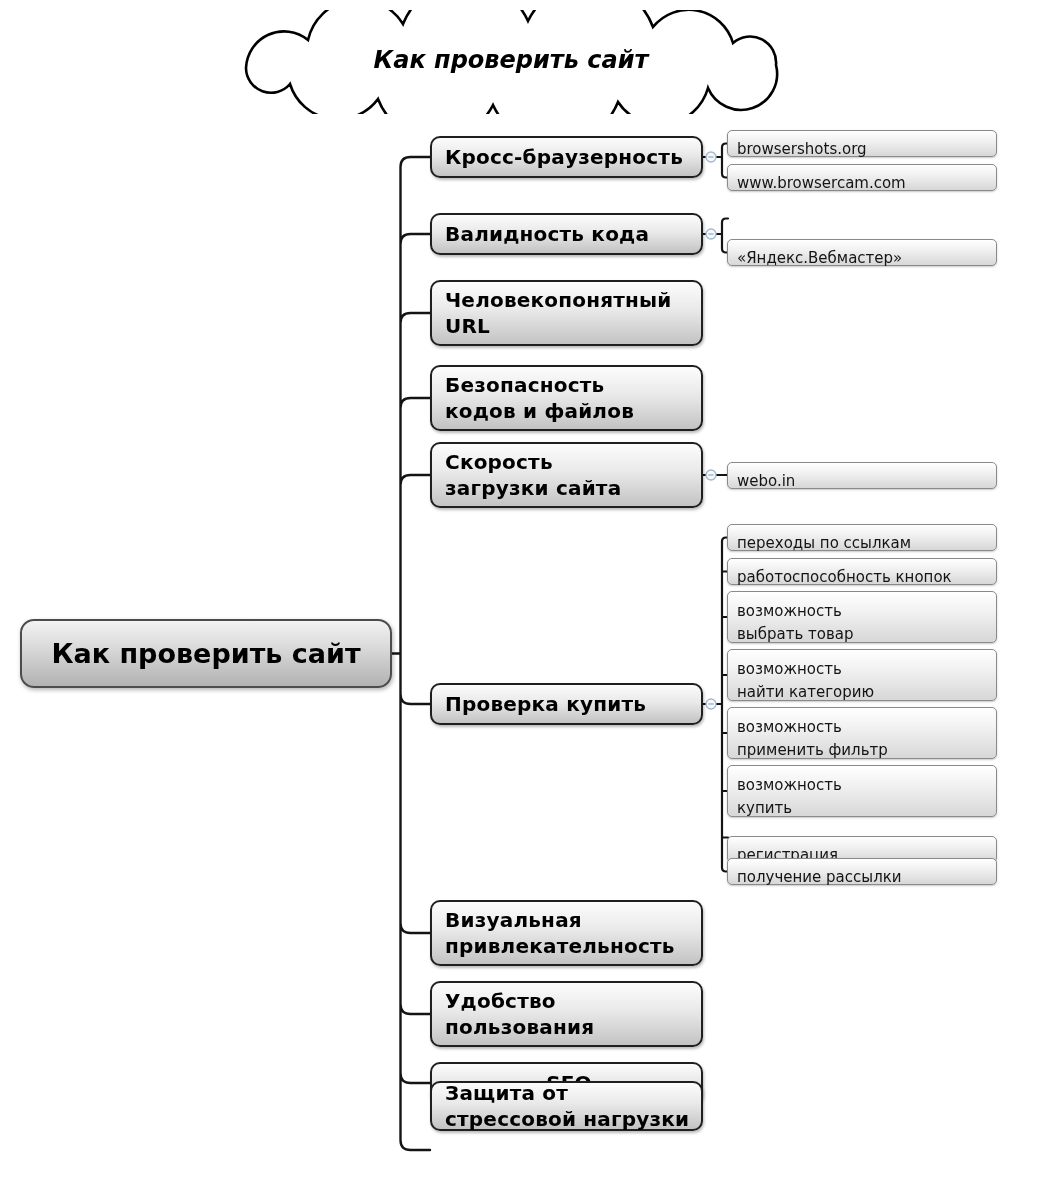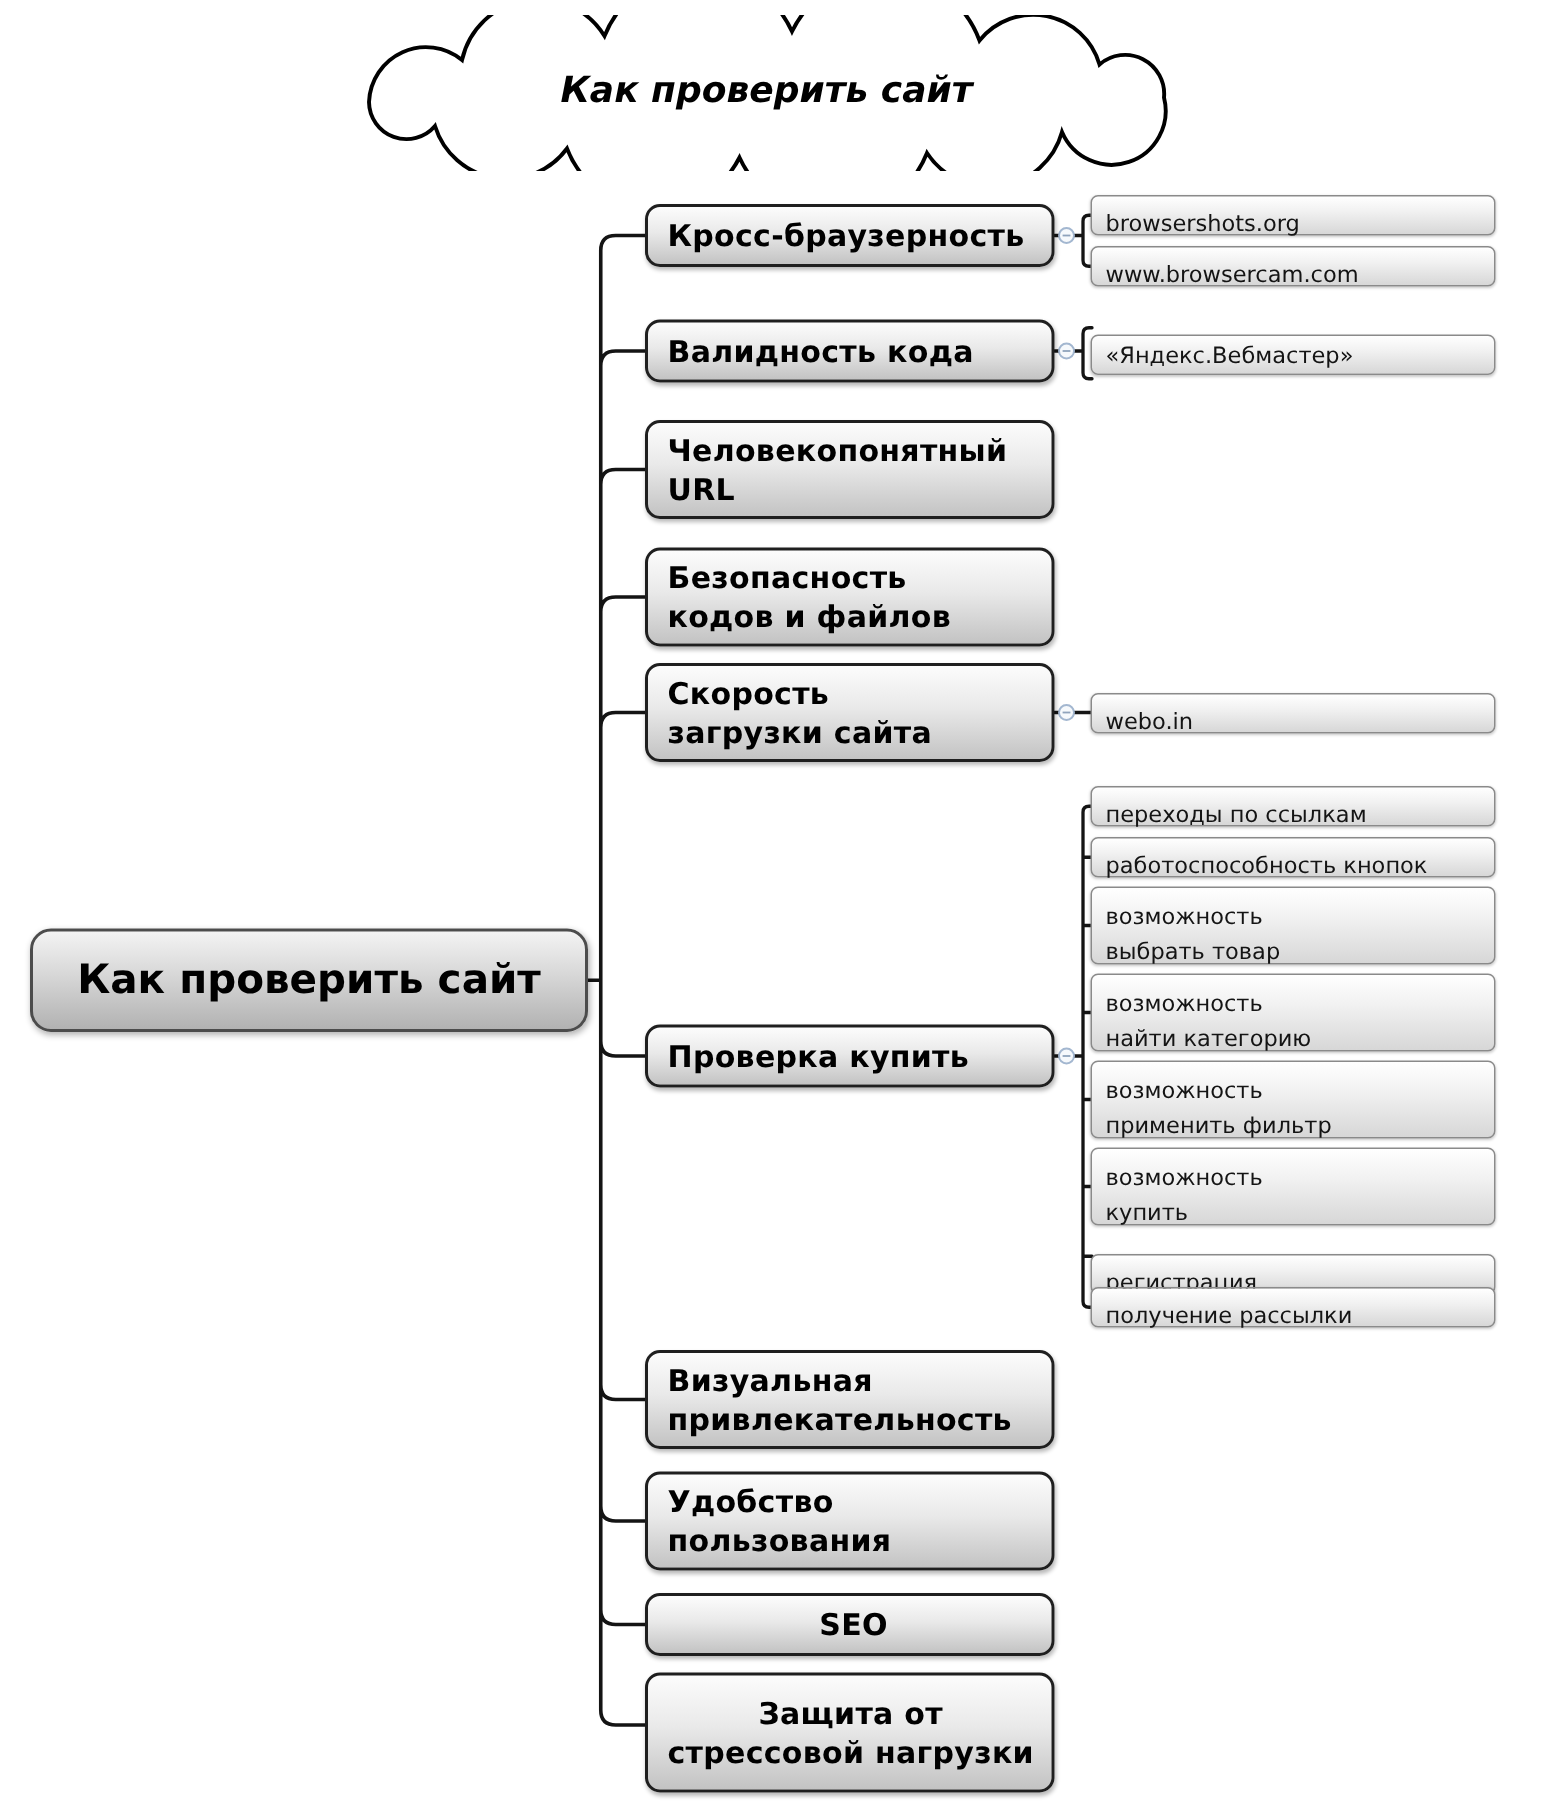--- a/index.html
+++ b/index.html
@@ -135,7 +135,7 @@
 
   <div class="node leaf" style="top:130px;"><span>browsershots.org</span></div>
   <div class="node leaf" style="top:164px;"><span>www.browsercam.com</span></div>
-  <div class="node leaf" style="top:223px;align-items:flex-end;"><span>«Яндекс.Вебмастер»</span></div>
+  <div class="node leaf" style="top:239px;"><span>«Яндекс.Вебмастер»</span></div>
   <div class="node leaf" style="top:462px;"><span>webo.in</span></div>
   <div class="node leaf" style="top:524px;"><span>переходы по ссылкам</span></div>
   <div class="node leaf" style="top:558px;"><span>работоспособность кнопок</span></div>

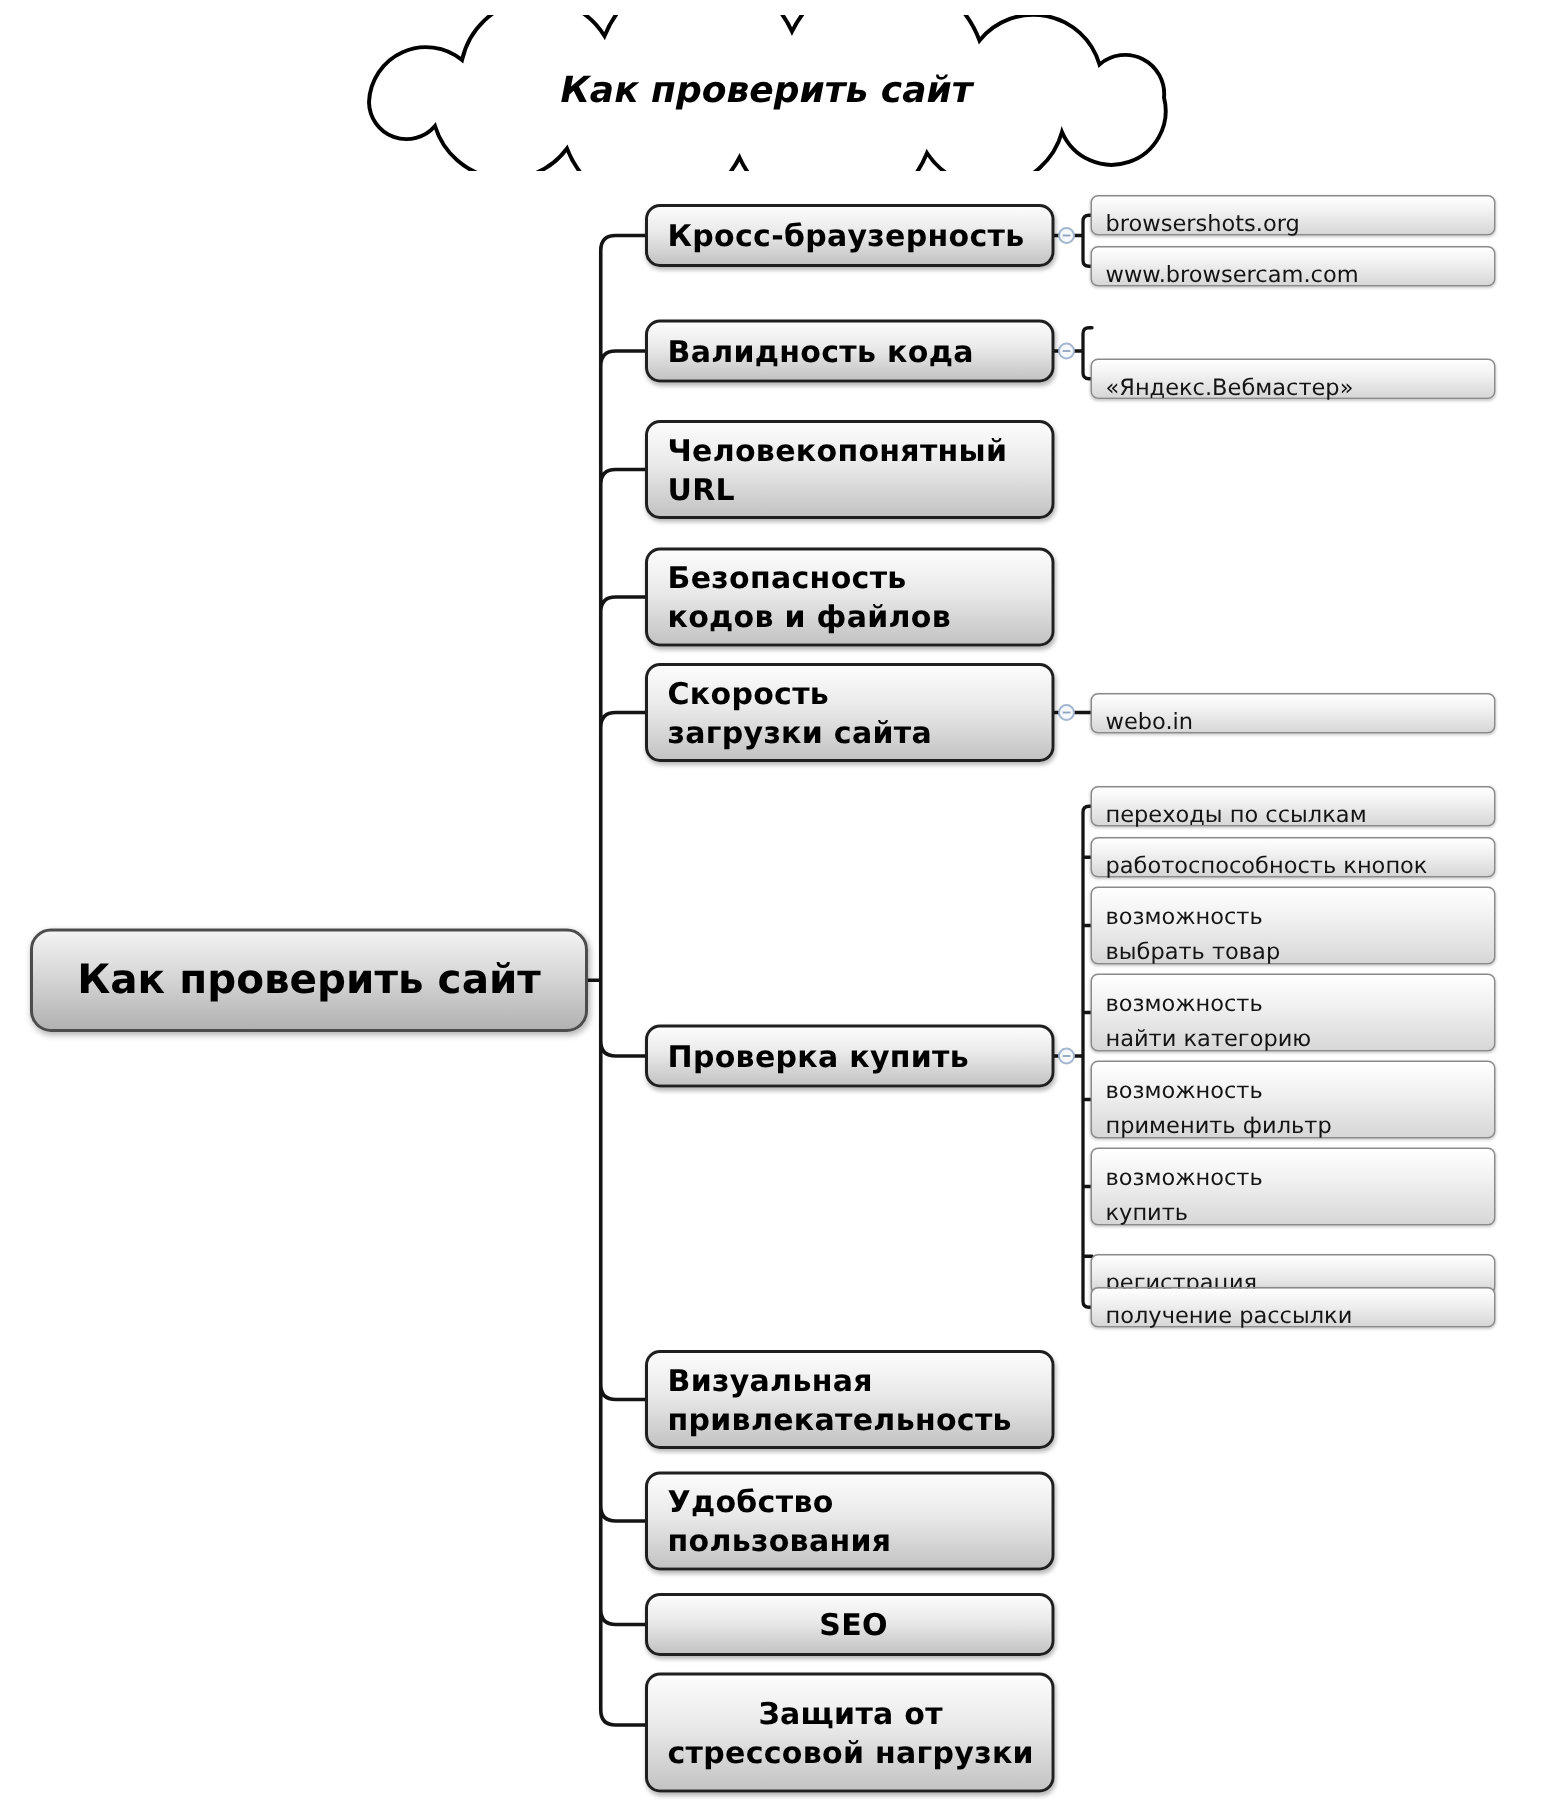--- a/index.html
+++ b/index.html
@@ -130,7 +130,7 @@
   <div class="node branch" style="top:981px;height:66px;"><span>Удобство
 пользования</span></div>
   <div class="node branch" style="top:1062px;height:42px;justify-content:center;"><span>SEO</span></div>
-  <div class="node branch" style="top:1115px;height:80px;text-align:center;"><span>Защита от
+  <div class="node branch" style="top:1081px;height:50px;"><span>Защита от
 стрессовой нагрузки</span></div>
 
   <div class="node leaf" style="top:130px;"><span>browsershots.org</span></div>

